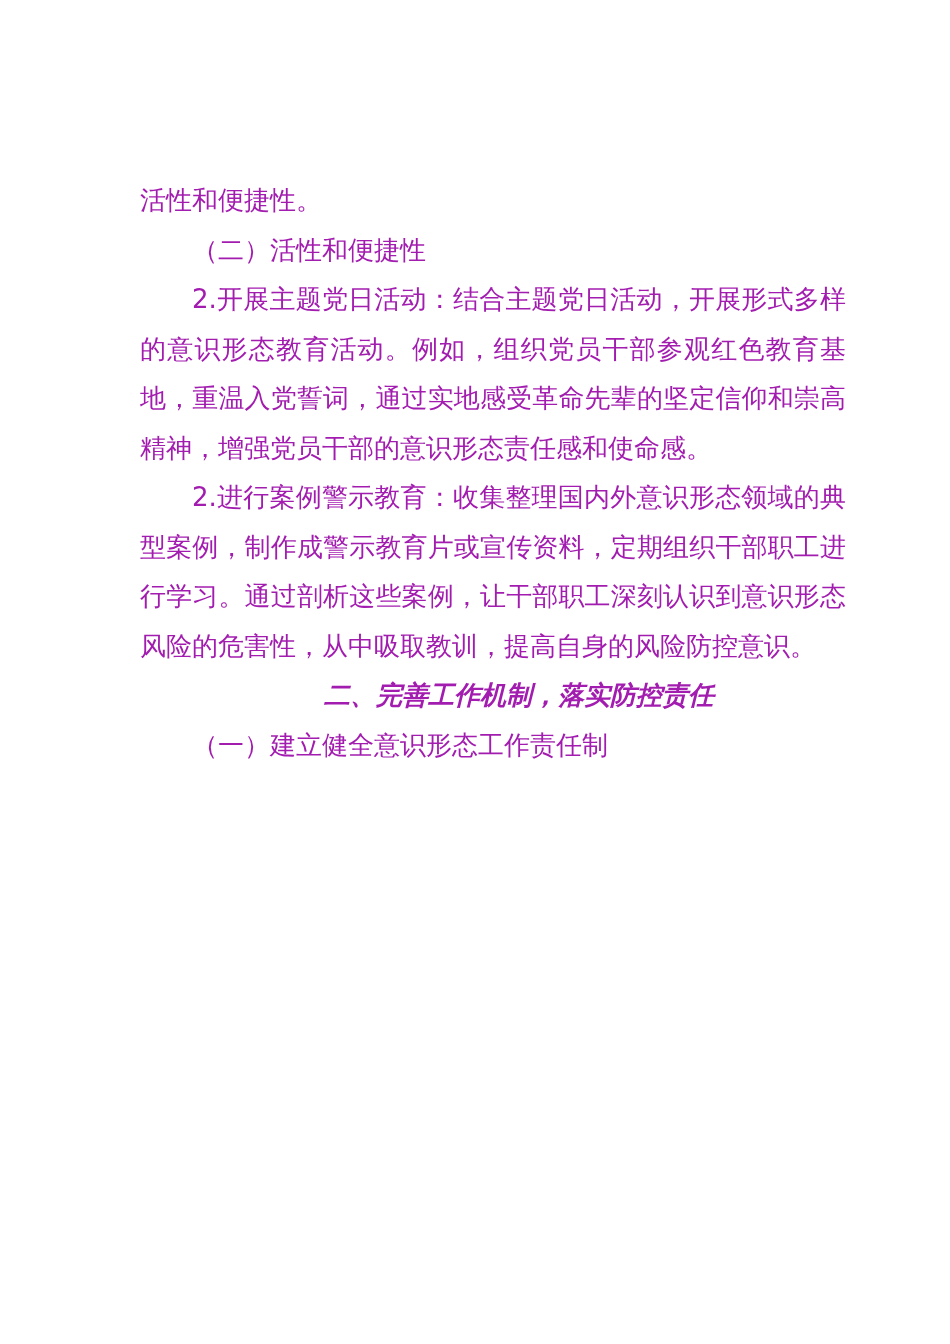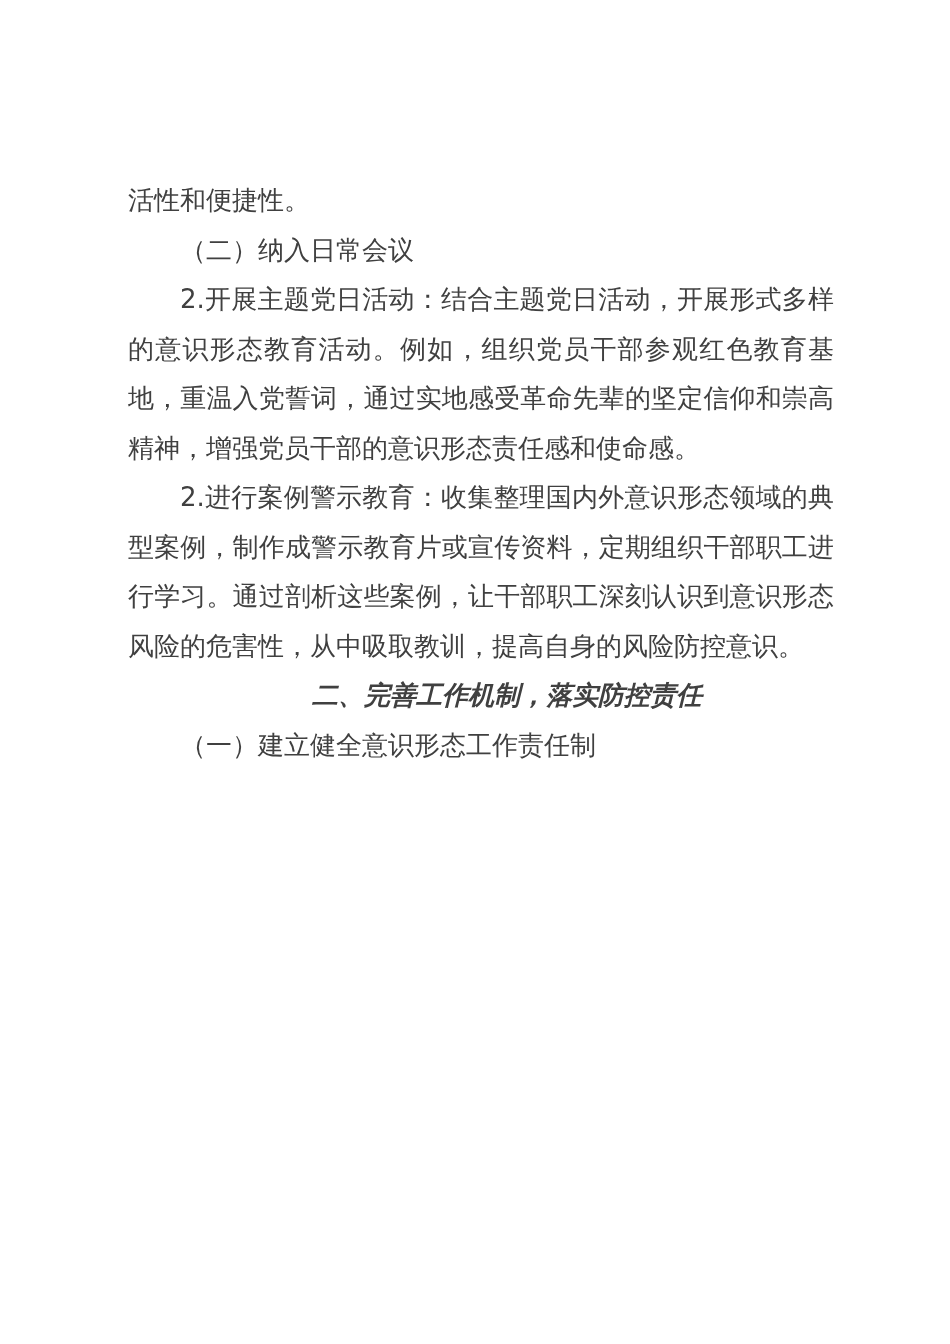--- a/index.html
+++ b/index.html
@@ -24,10 +24,10 @@
   }
   .content {
     position: absolute;
-    left: 128px;
+    left: 140px;
     top: 176px;
     width: 706px;
-    color: #404040;
+    color: #a21caf;
     font-size: 26px;
     line-height: 49.5px;
     text-align: justify;

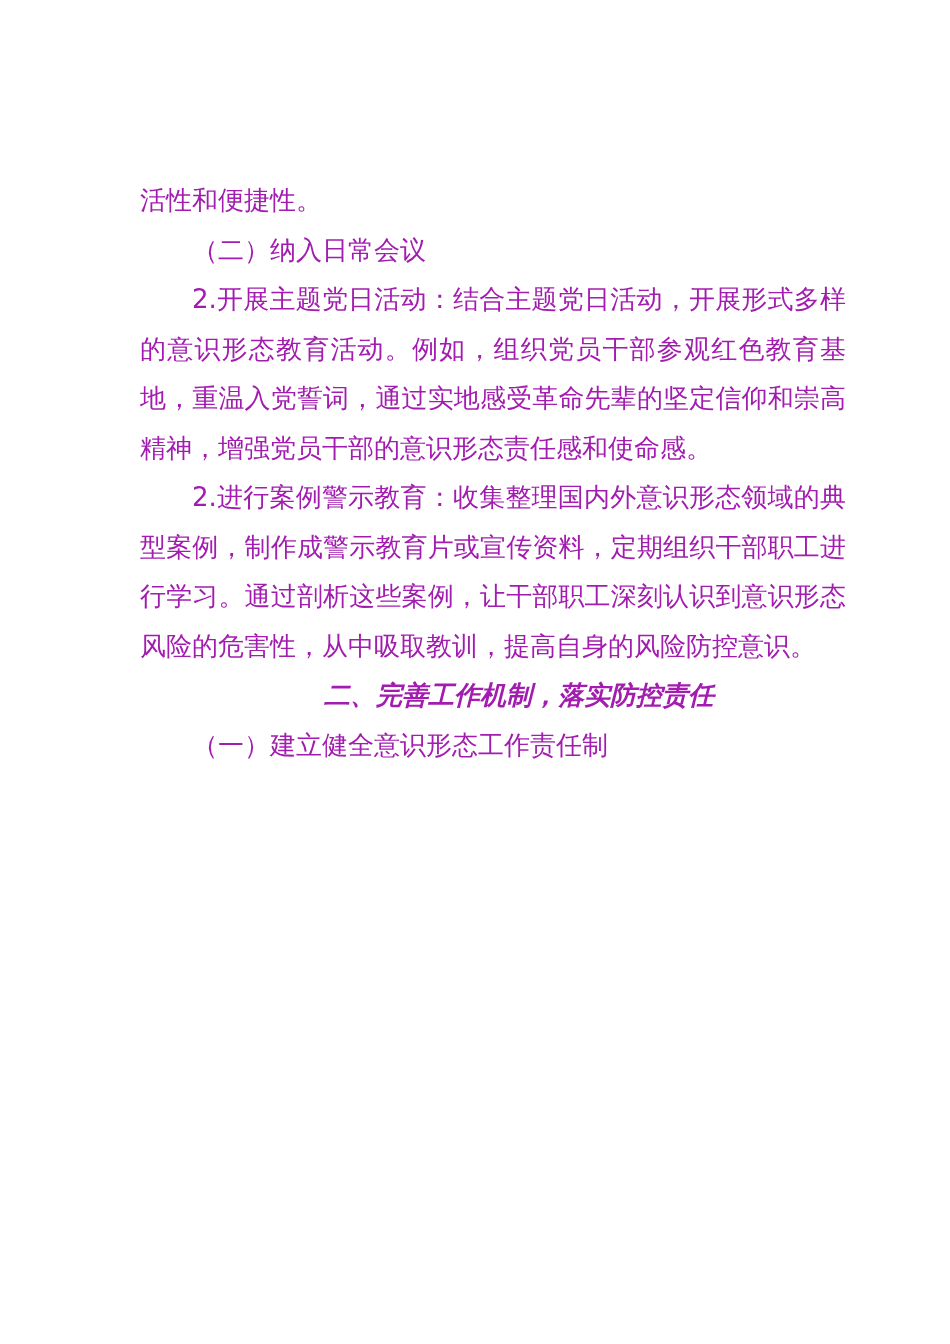--- a/index.html
+++ b/index.html
@@ -57,7 +57,7 @@
 <div class="page">
   <div class="content">
     <p class="block continuation">活性和便捷性。</p>
-    <p class="block heading2">（二）纳入日常会议</p>
+    <p class="block heading2">（二）活性和便捷性</p>
     <p class="block">2.开展主题党日活动：结合主题党日活动，开展形式多样的意识形态教育活动。例如，组织党员干部参观红色教育基地，重温入党誓词，通过实地感受革命先辈的坚定信仰和崇高精神，增强党员干部的意识形态责任感和使命感。</p>
     <p class="block">2.进行案例警示教育：收集整理国内外意识形态领域的典型案例，制作成警示教育片或宣传资料，定期组织干部职工进行学习。通过剖析这些案例，让干部职工深刻认识到意识形态风险的危害性，从中吸取教训，提高自身的风险防控意识。</p>
     <p class="block heading1">二、完善工作机制，落实防控责任</p>

